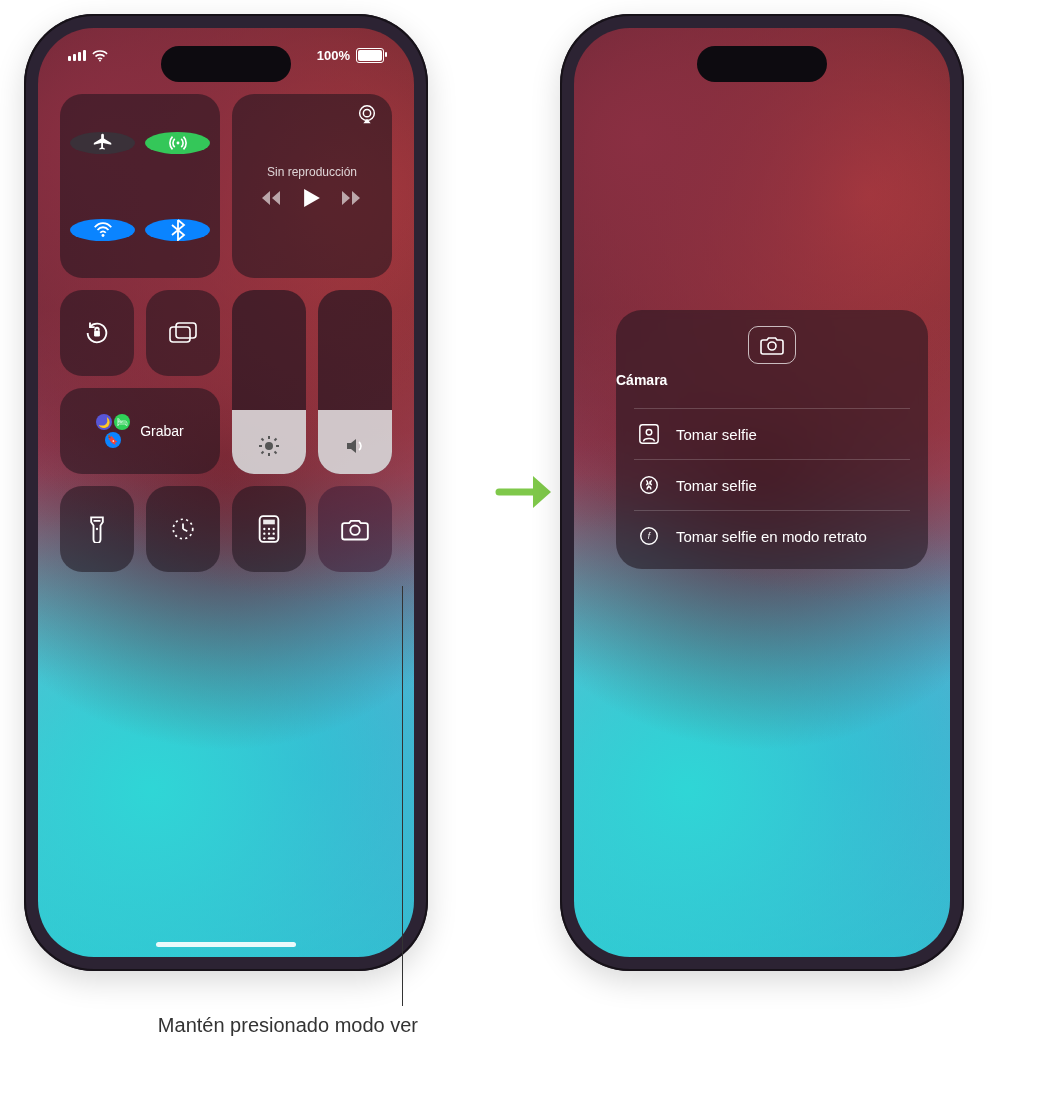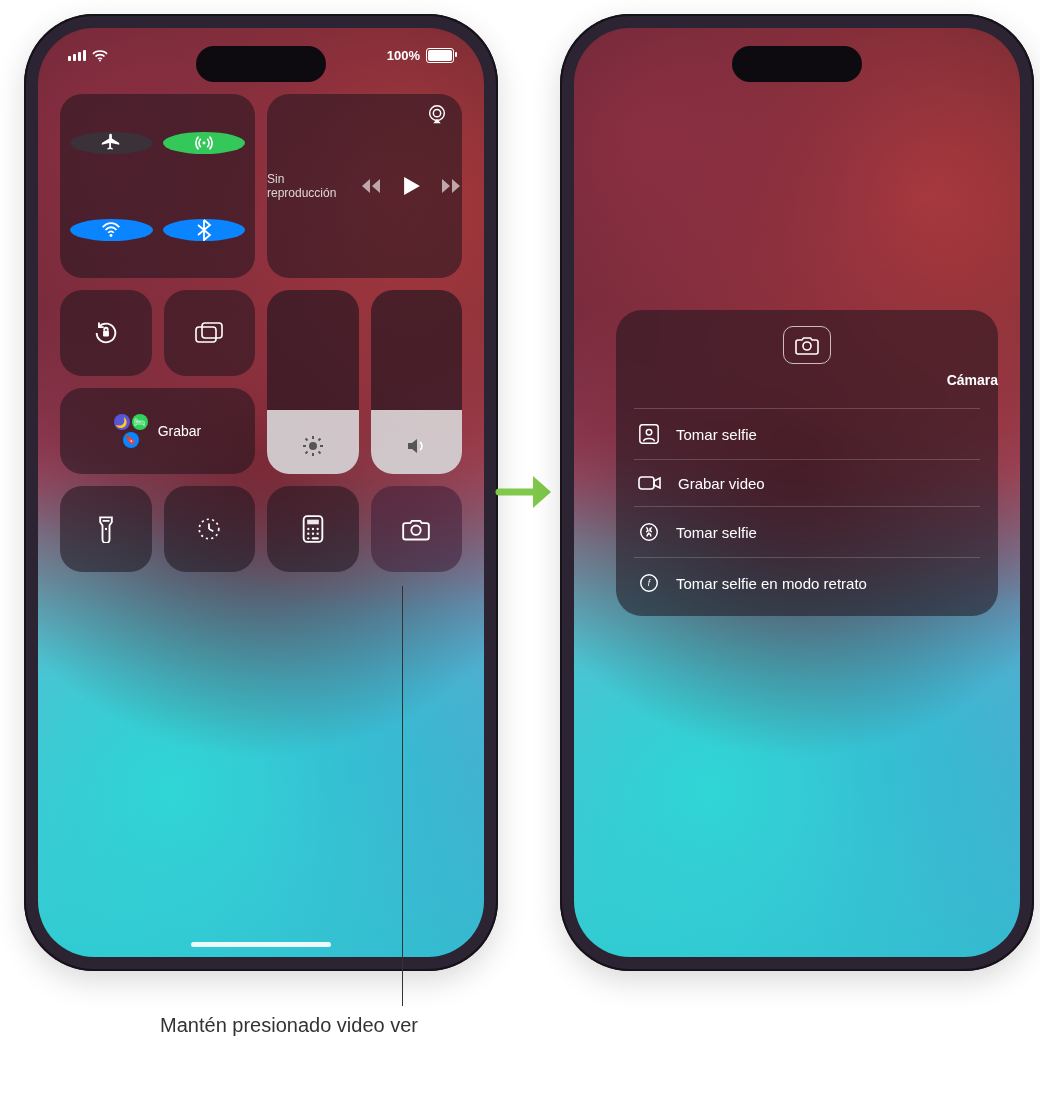--- a/index.html
+++ b/index.html
@@ -22,7 +22,7 @@
   }
   .phone{
     position:absolute;
-    width:474px;
+    width:404px;
     height:957px;
     border-radius:70px;
     background:var(--bezel);

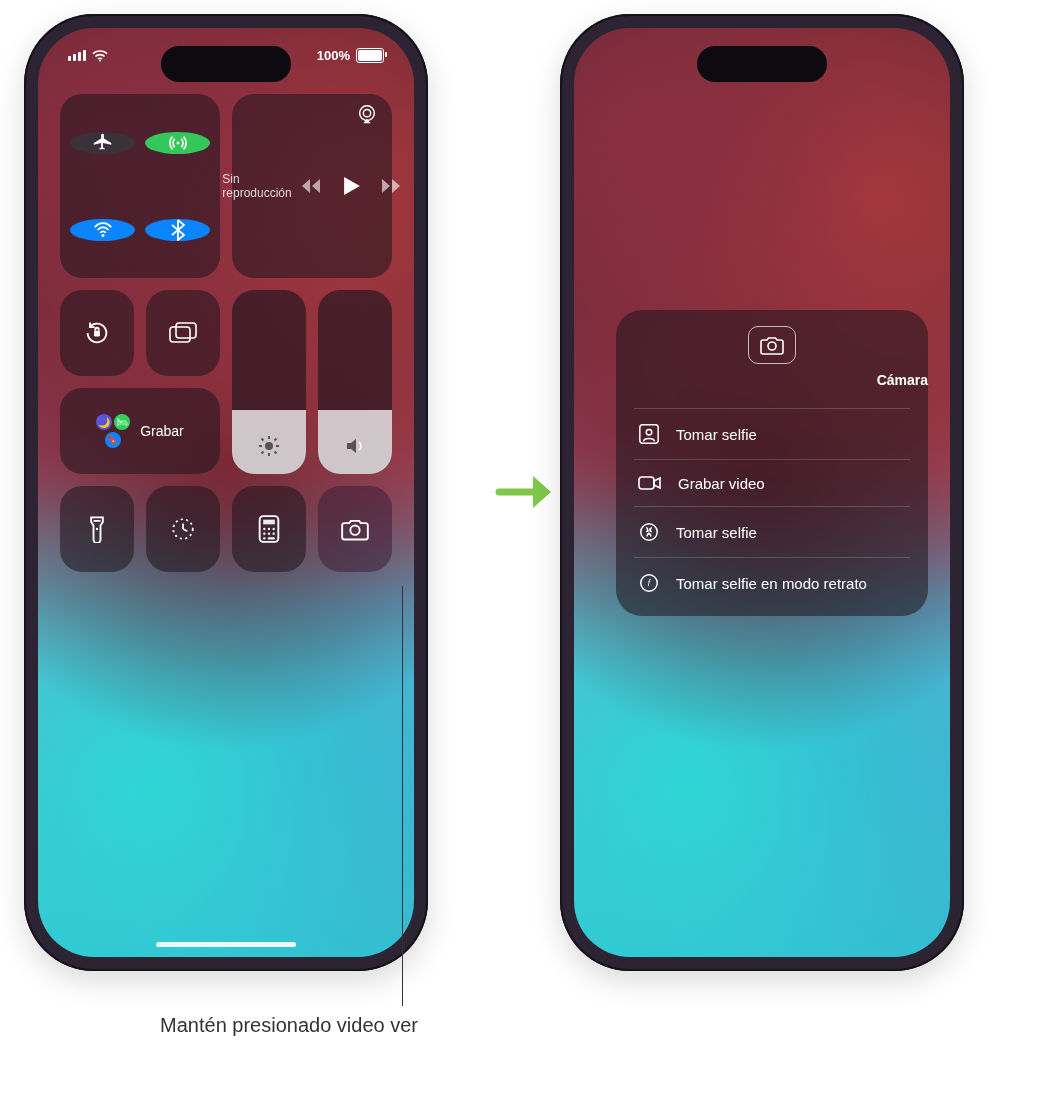--- a/index.html
+++ b/index.html
@@ -86,7 +86,7 @@
   }
   .conn{ grid-column:1/3; grid-row:1/3; display:grid; grid-template-columns:1fr 1fr; grid-template-rows:1fr 1fr; padding:10px; gap:10px;}
   .conn-btn{ border-radius:50%; display:flex;align-items:center;justify-content:center;}
-  .media{ grid-column:3/5; grid-row:1/3; flex-direction:row; gap:10px; font-size:12px;}
+  .media{ grid-column:3/5; grid-row:1/3; flex-direction:column; gap:10px; font-size:12px;}
   .vslider{ grid-row:3/5; background:rgba(30,20,30,0.65); border-radius:22px; display:flex;align-items:flex-end;justify-content:center;position:relative;}
   .vslider .fill{ position:absolute;left:0;right:0;bottom:0;height:35%;background:rgba(255,255,255,.75);border-radius:0 0 22px 22px;}
   .vslider svg{ position:relative; z-index:2; margin-bottom:16px;}

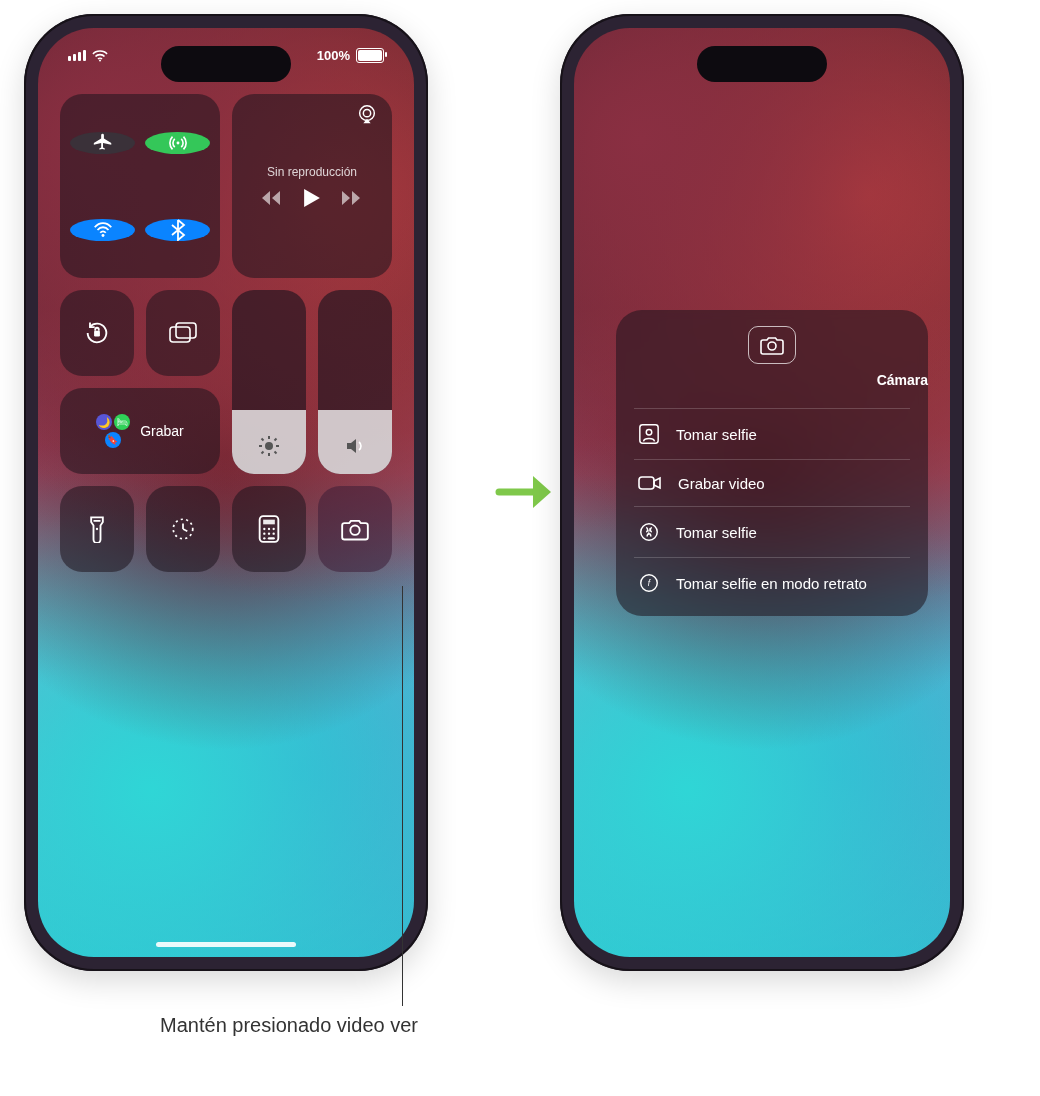--- a/index.html
+++ b/index.html
@@ -103,7 +103,7 @@
     color:#fff;
     backdrop-filter:blur(4px);
   }
-  .cam-head{ text-align:right; padding:16px 0 12px; font-size:14px; font-weight:600;}
+  .cam-head{ text-align:left; padding:16px 0 12px; font-size:14px; font-weight:600;}
   .cam-ic-box{ width:46px;height:36px;border:1.5px solid rgba(255,255,255,.7);border-radius:10px;margin:0 auto 8px;display:flex;align-items:center;justify-content:center;}
   .cam-list{ padding:8px 18px 8px;}
   .cam-item{ display:flex;align-items:center;gap:16px;padding:14px 4px;border-top:1px solid rgba(255,255,255,.18);font-size:15px;}

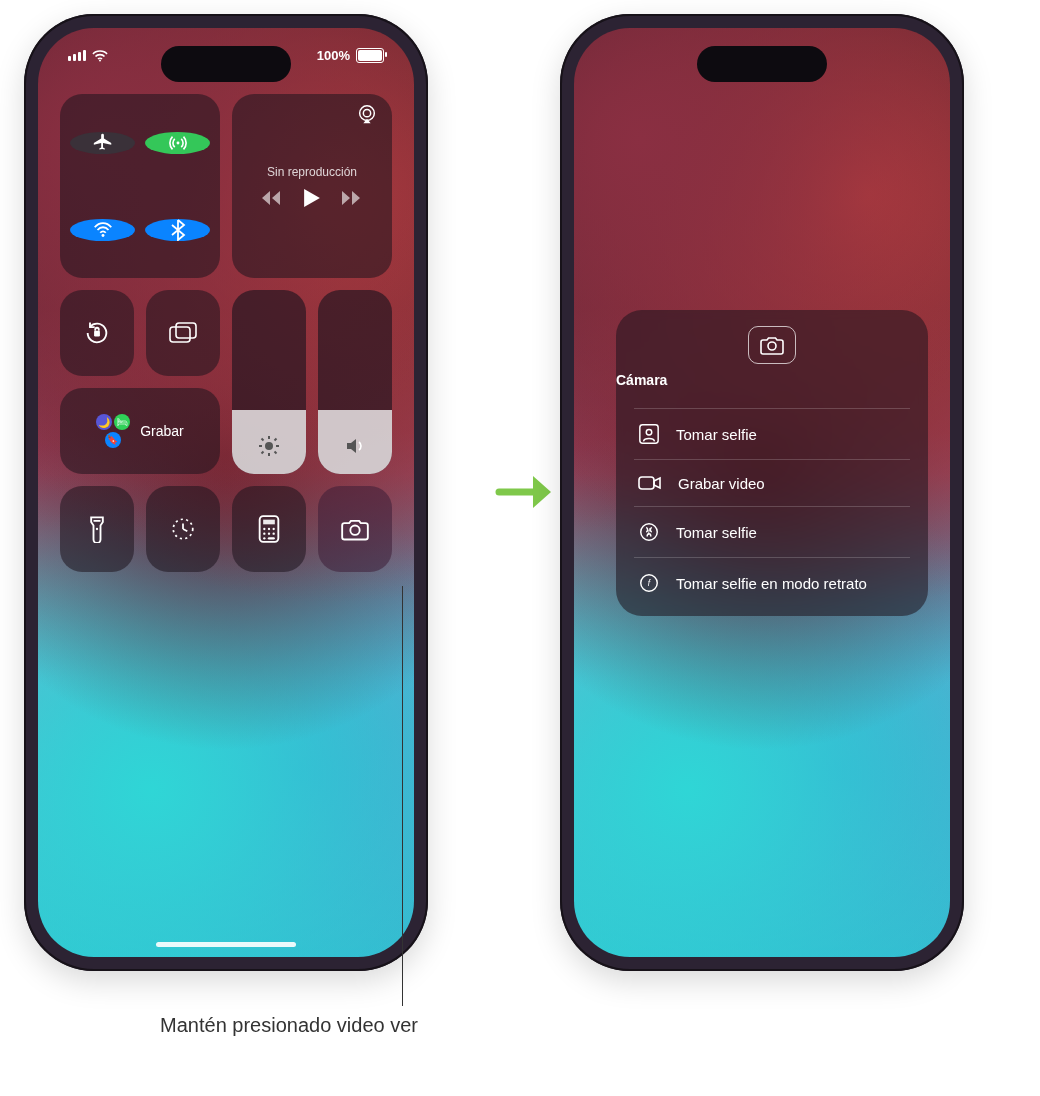--- a/index.html
+++ b/index.html
@@ -317,13 +317,6 @@
             <span>Tomar selfie</span>
           </div>
           <div class="cam-item">
-            <svg width="24" height="18" viewBox="0 0 24 18">
-                <rect x="1" y="3" width="15" height="12" rx="3" class="ico-c"></rect>
-                <path class="ico-c" d="M16 7l6-3v10l-6-3z"></path>
-              </svg>
-            <span>Grabar video</span>
-          </div>
-          <div class="cam-item">
             <svg width="22" height="22" viewBox="0 0 24 24">
                 <circle cx="12" cy="12" r="9" class="ico-c"></circle>
                 <path class="ico-c" d="M9 7c2 1 2 4 0 5m6-5c-2 1-2 4 0 5M10 17c0-4 4-4 4 0" fill="none"></path>

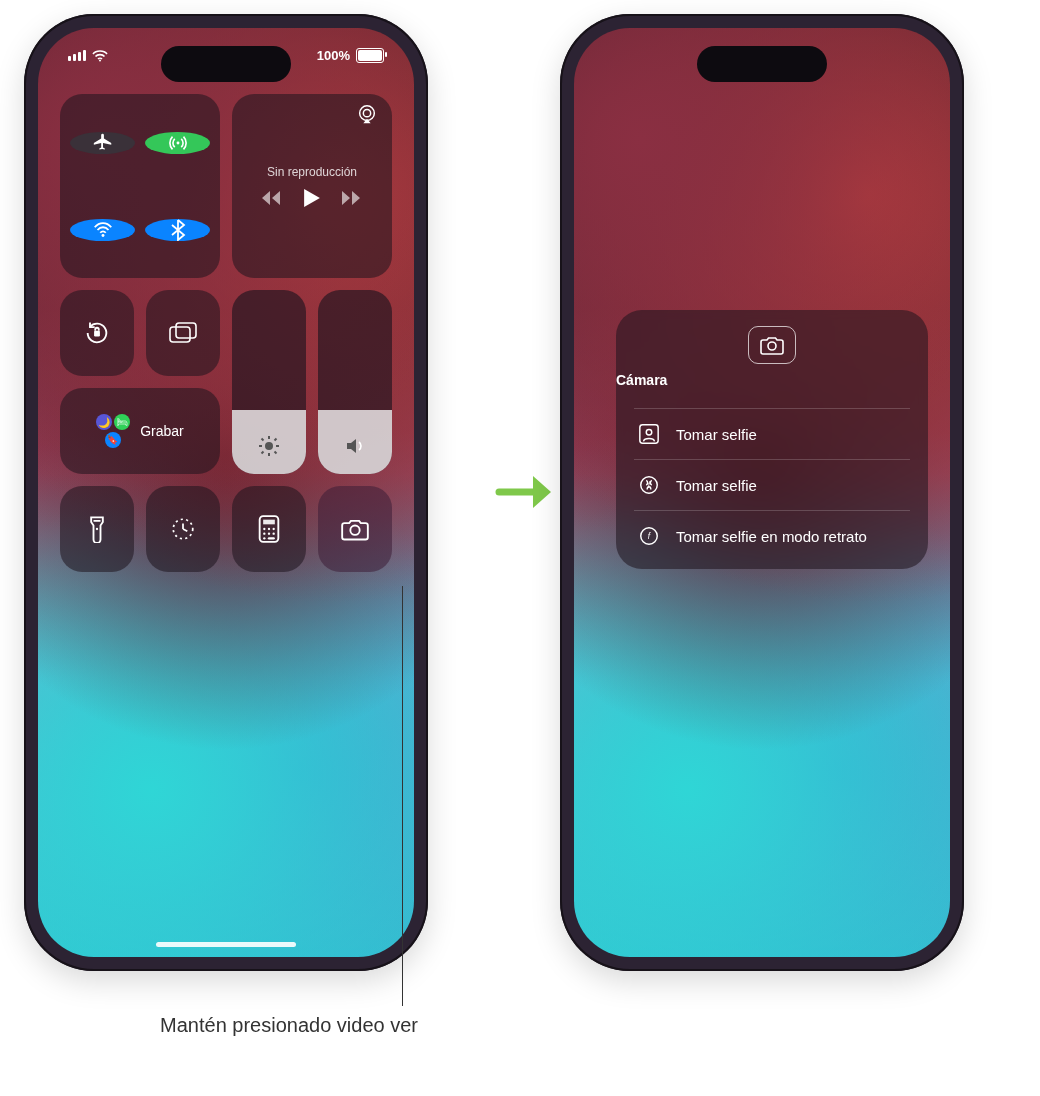--- a/index.html
+++ b/index.html
@@ -338,7 +338,7 @@
 
   <div class="callout-line v"></div>
   <div class="callout-text">
-    <span>Mantén presionado video ver</span><br>
+    <span>Mantén presionado modo ver</span><br>
   </div>
 
 </div>

